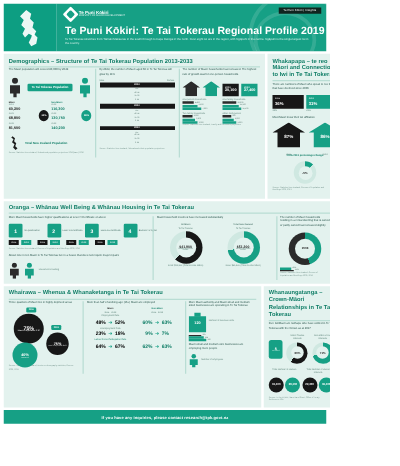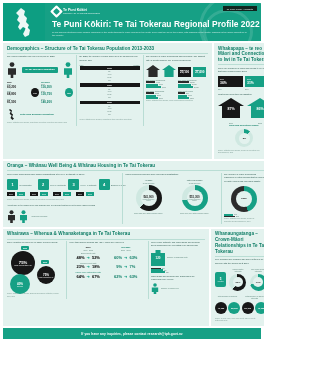--- a/index.html
+++ b/index.html
@@ -190,7 +190,7 @@
           <span>MINISTRY OF MAORI DEVELOPMENT</span>
         </span>
       </div>
-      <div class="hdr-title">Te Puni Kōkiri: Te Tai Tokerau Regional Profile 2022</div>
+      <div class="hdr-title">Te Puni Kōkiri: Te Tai Tokerau Regional Profile 2019</div>
       <div class="hdr-sub">Te Tai Tokerau stretches from Tāmaki Makaurau in the south through to Cape Reinga in the north. Over eight iwi are in the region, with Ngāpuhi in the centre. Ngāpuhi is the single largest iwi in the country.</div>
     </div>
   </div>

